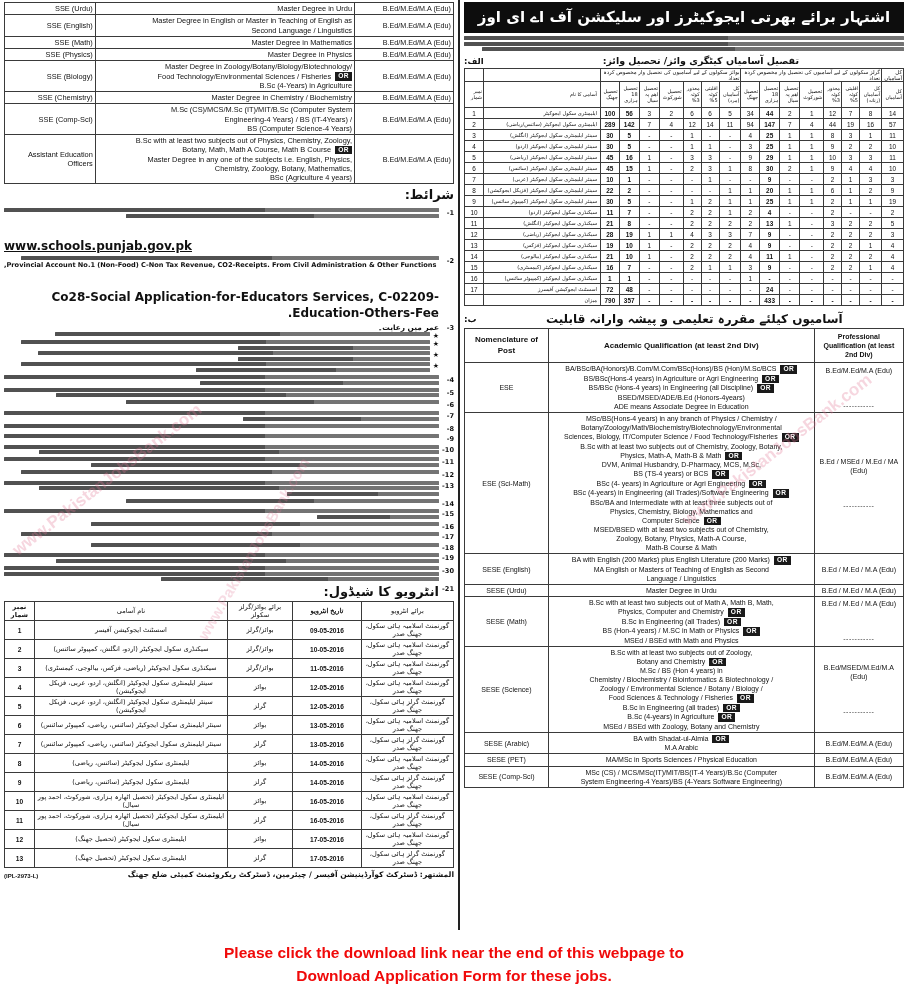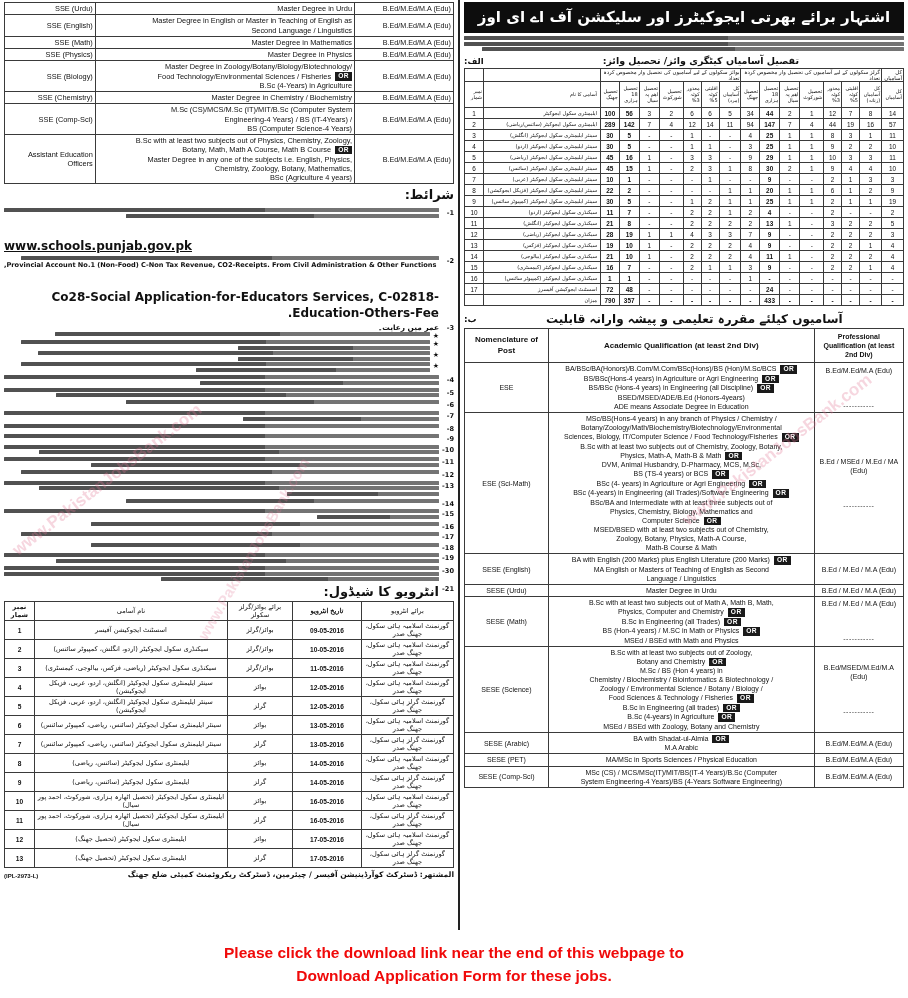--- a/index.html
+++ b/index.html
@@ -189,7 +189,7 @@
               <div class="ubody">
                 <div class="uline w96 r"></div>
                 <div class="eng-left">Provincial Account No.1 (Non-Food) C-Non Tax Revenue, CO2-Receipts. From Civil Administration &amp; Other Functions,</div>
-                <div class="eng-inline" style="text-align: right;">Co28-Social Application-for-Educators Services, C-02818-Education-Others-Fee.</div>
+                <div class="eng-inline" style="text-align: right;">Co28-Social Application-for-Educators Services, C-02209-Education-Others-Fee.</div>
               </div>
             </li>
             <li>

